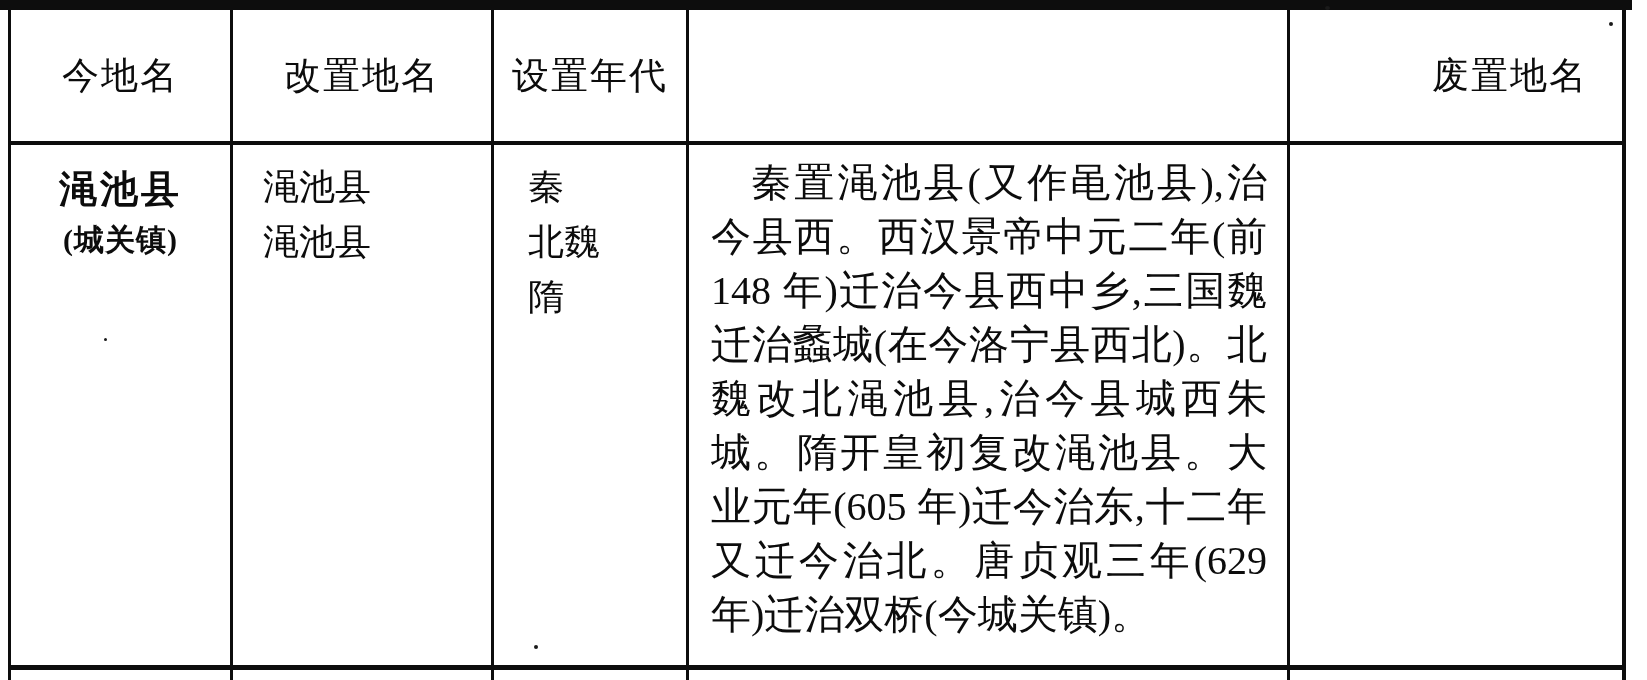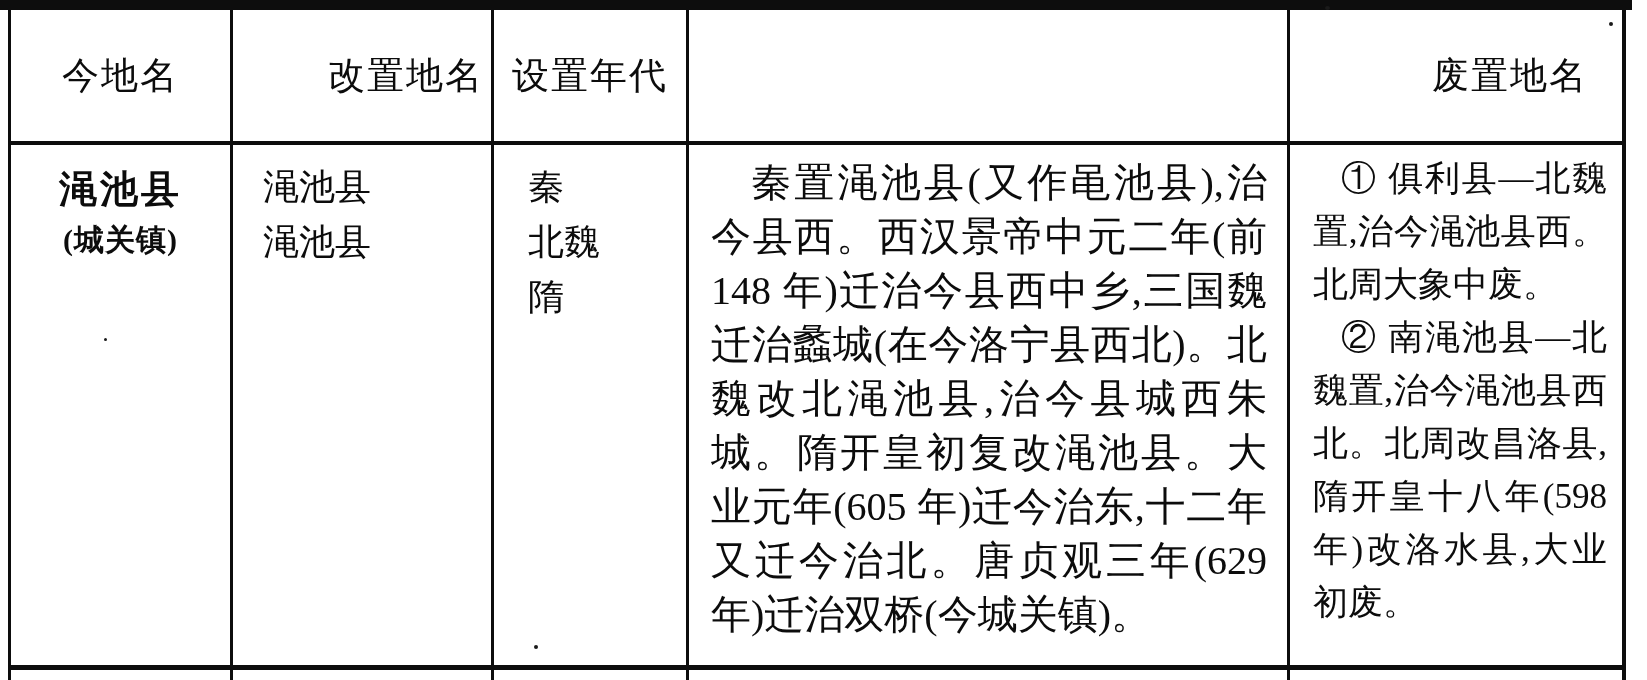--- a/index.html
+++ b/index.html
@@ -34,7 +34,7 @@
     font-size:37px;letter-spacing:2px;
   }
   .h1{left:11px;width:219px;}
-  .h2{left:233px;width:258px;padding-left:44px;}
+  .h2{left:233px;width:258px;}
   .h3{left:494px;width:192px;}
   .h4{left:689px;width:598px;word-spacing:16px;}
   .h5{left:1344px;width:332px;}

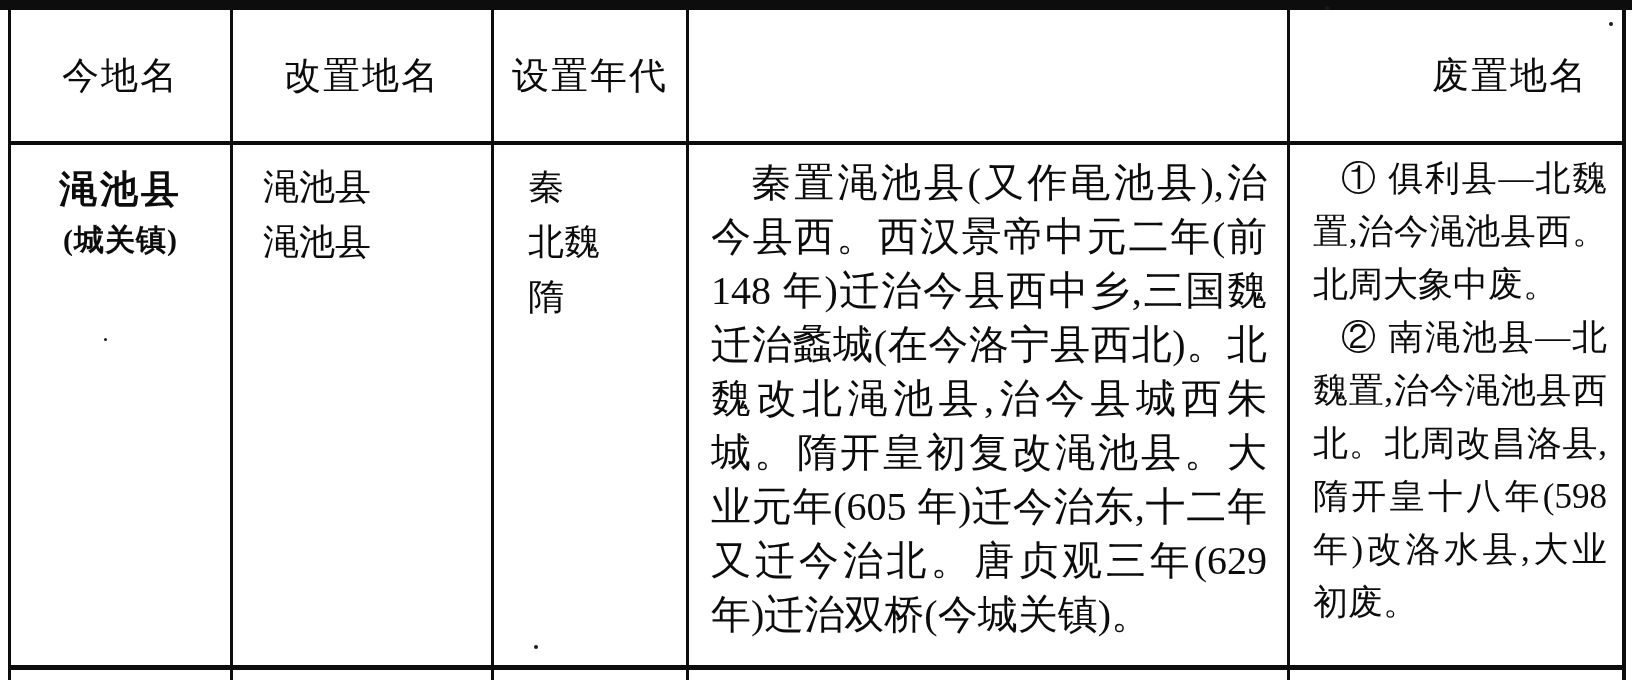--- a/index.html
+++ b/index.html
@@ -112,10 +112,6 @@
     <p>秦置渑池县(又作黾池县),治今县西。西汉景帝中元二年(前 148 年)迁治今县西中乡,三国魏迁治蠡城(在今洛宁县西北)。北魏改北渑池县,治今县城西朱城。隋开皇初复改渑池县。大业元年(605 年)迁今治东,十二年又迁今治北。唐贞观三年(629 年)迁治双桥(今城关镇)。</p>
   </div>
 
-  <div class="cell c-abolished">
-    <p>① 俱利县—北魏置,治今渑池县西。北周大象中废。</p>
-    <p>② 南渑池县—北魏置,治今渑池县西北。北周改昌洛县,隋开皇十八年(598 年)改洛水县,大业初废。</p>
-  </div>
 
   <div class="speck sp1"></div>
   <div class="speck sp2"></div>

